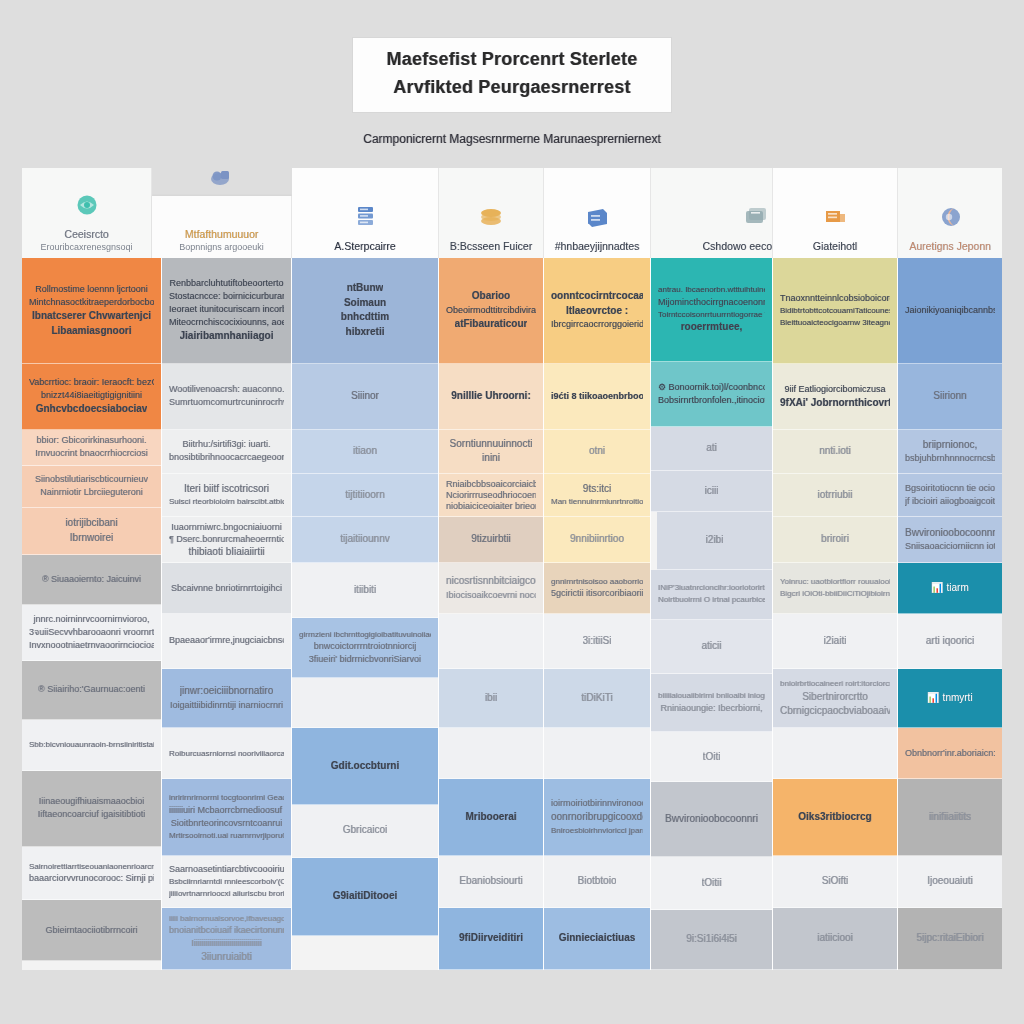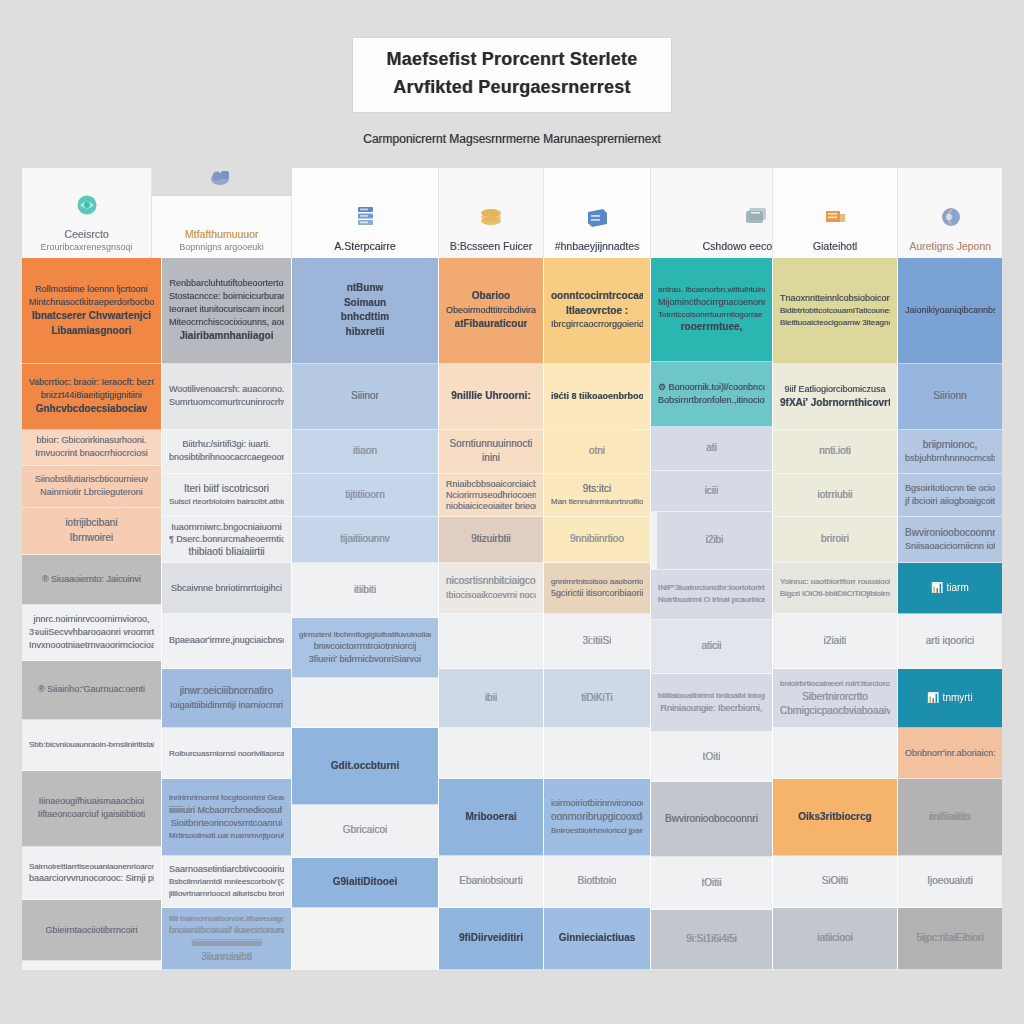--- a/index.html
+++ b/index.html
@@ -370,7 +370,7 @@
       <div class="cell" style="height: 52.9762px; background: rgb(240, 241, 243);">
         <span class="t s11 light">Gbricaicoi</span>
       </div>
-      <div class="cell" style="height: 50px; background: rgb(143, 181, 223);">
+      <div class="cell" style="height: 78px; background: rgb(143, 181, 223);">
         <span class="t s11 dark b">G9iaitiDitooei</span>
       </div>
     </div>

